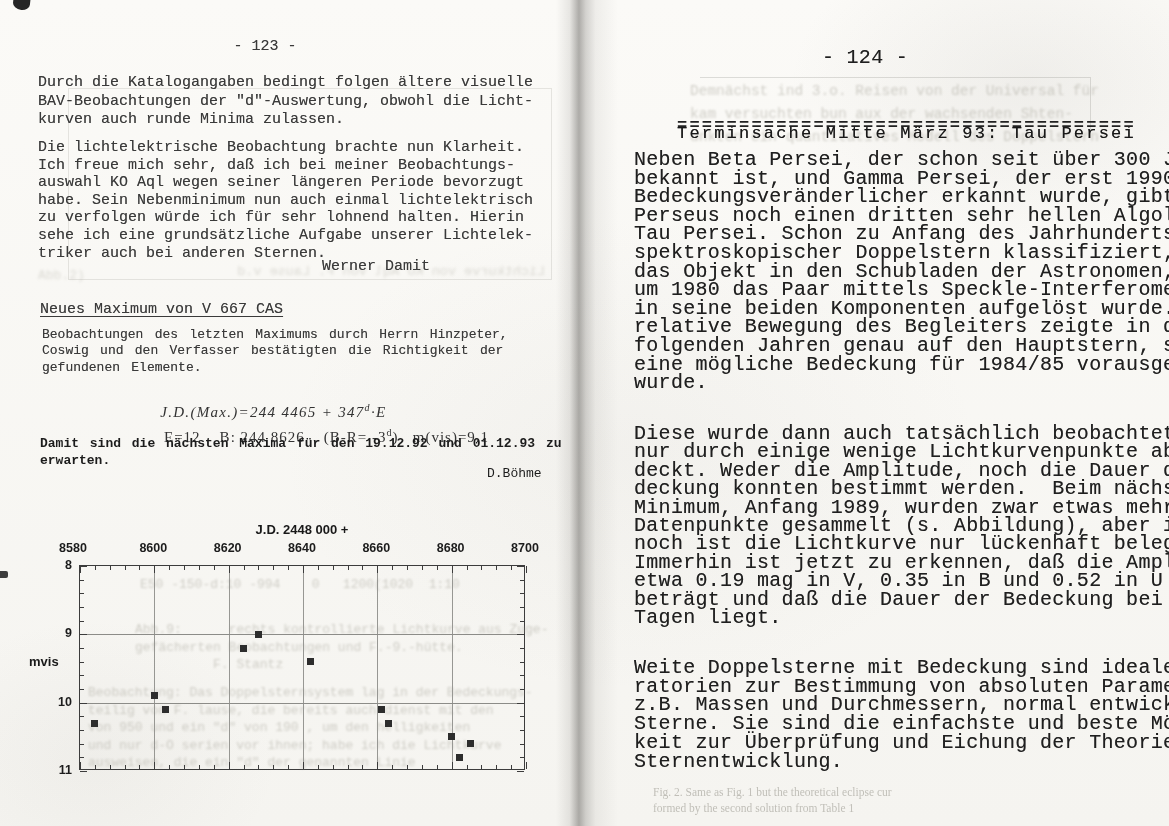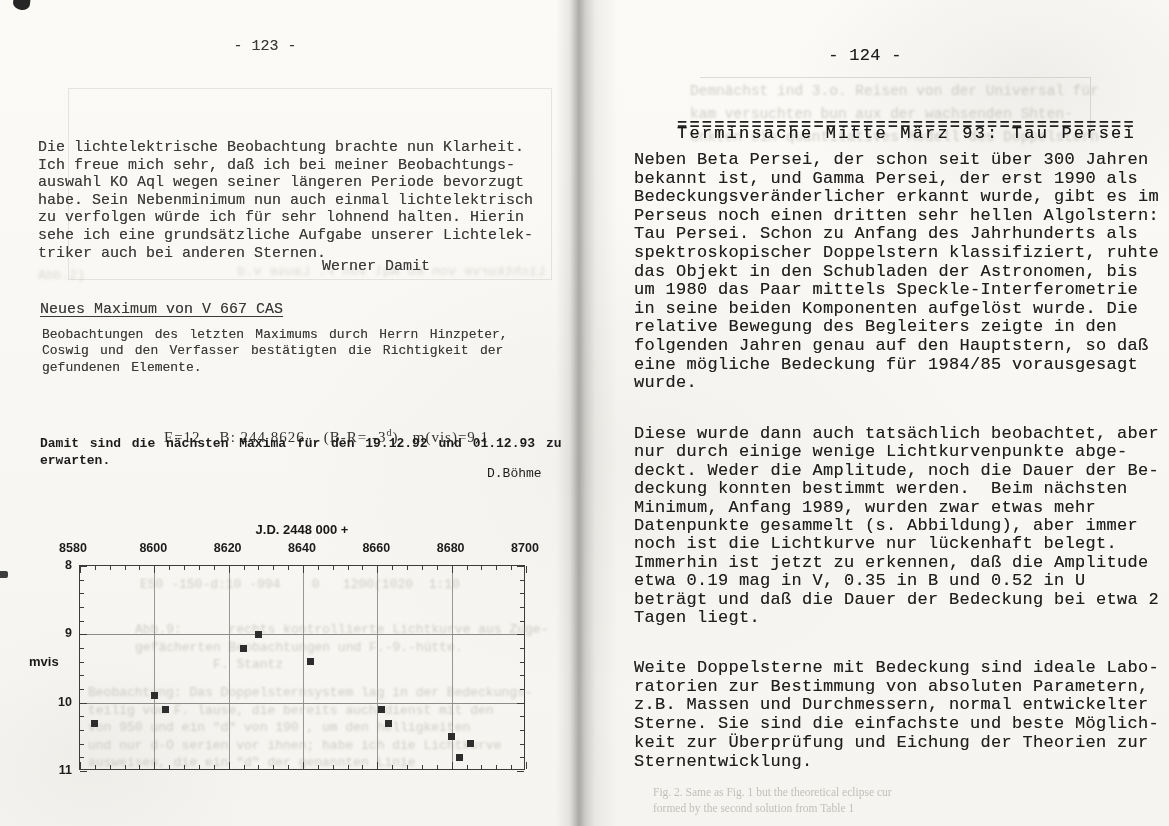--- a/index.html
+++ b/index.html
@@ -19,7 +19,7 @@
   .serif{font-family:"Liberation Serif","DejaVu Serif",serif;}
   .lines{white-space:pre;}
   .lp{font-size:15px;color:#3a3a3a;text-shadow:0 0 .5px rgba(58,58,58,.55);}
-  .rp{font-size:17px;letter-spacing:.3px;color:#1f1f1f;text-shadow:0 0 .4px rgba(25,25,25,.5);}
+  .rp{font-size:20px;letter-spacing:.3px;color:#1f1f1f;text-shadow:0 0 .4px rgba(25,25,25,.5);}
   .ghost{color:#aeaca2;opacity:.55;filter:blur(1.1px);white-space:pre;}
   .ghost-soft{color:#b6b4aa;opacity:.45;filter:blur(1.4px);white-space:pre;}
   .ghost-fine{color:#9d9b92;opacity:.6;filter:blur(.4px);white-space:pre;}

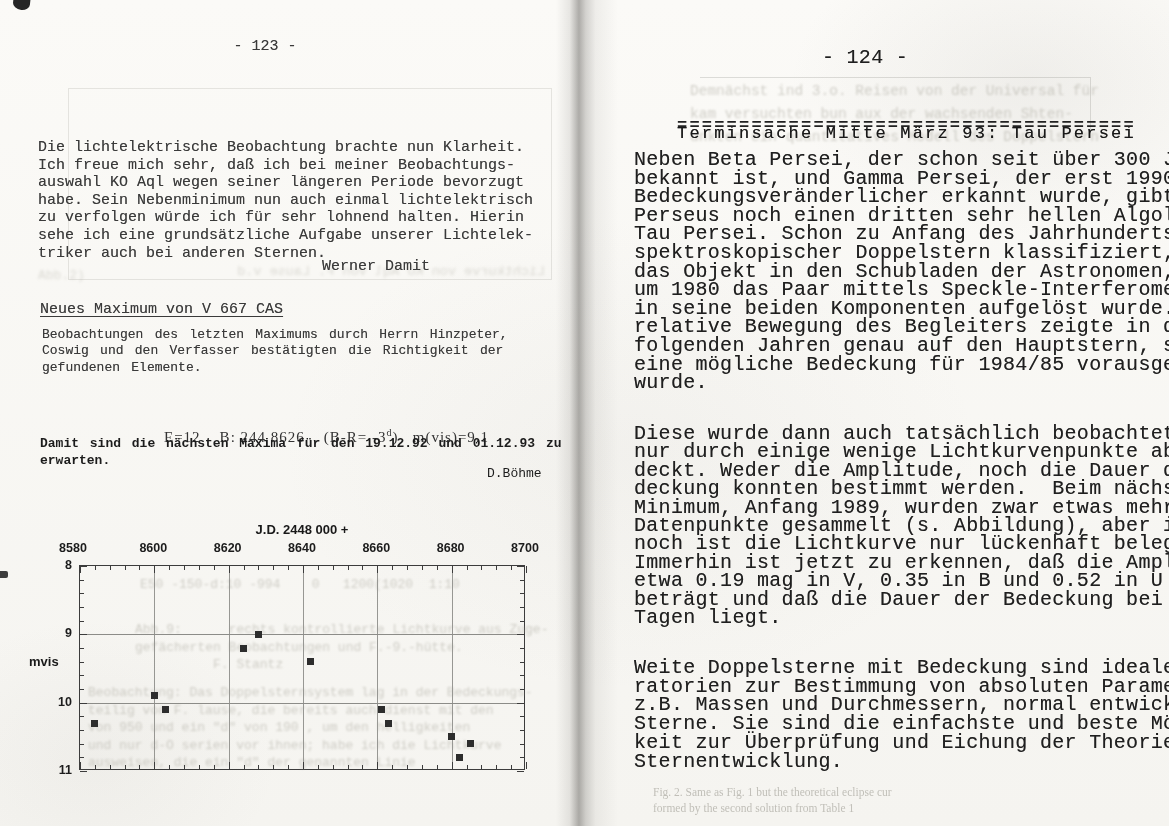--- a/index.html
+++ b/index.html
@@ -66,6 +66,9 @@
 
   <div class="abs mono lp" style="left:200px;top:38px;width:130px;text-align:center;">- 123 -</div>
 
+  <div class="abs mono lp lines" style="left:38px;top:74px;line-height:18.5px;">Durch die Katalogangaben bedingt folgen ältere visuelle
+BAV-Beobachtungen der "d"-Auswertung, obwohl die Licht-
+kurven auch runde Minima zulassen.</div>
 
   <div class="abs mono lp lines" style="left:38px;top:139px;line-height:17.6px;">Die lichtelektrische Beobachtung brachte nun Klarheit.
 Ich freue mich sehr, daß ich bei meiner Beobachtungs-

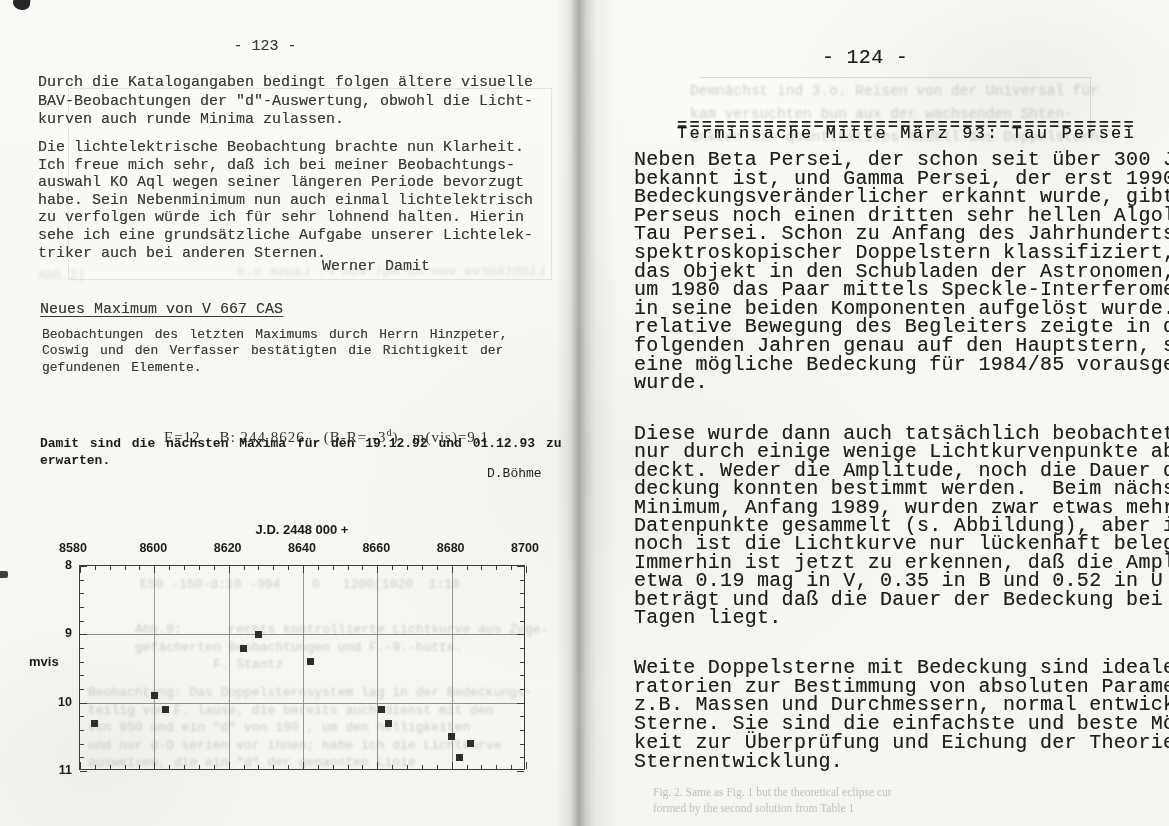--- a/index.html
+++ b/index.html
@@ -89,6 +89,9 @@
 Coswig und den Verfasser bestätigten die Richtigkeit der
 gefundenen Elemente.</div>
 
+  <div class="abs serif" style="left:140px;top:385px;font-size:15px;font-style:italic;letter-spacing:1.3px;color:#333;white-space:pre;">
+    <span>J.D.(Max.)=244 4465 + 347</span><span class="sup">d</span><span>·E</span>
+  </div>
 
   <div class="abs serif" style="left:145px;top:410px;font-size:15px;letter-spacing:1px;color:#333;white-space:pre;">
     <span>E=12    B: 244 8626    (B-R= -3</span><span class="sup">d</span><span>)   m(vis)=9.1</span>

